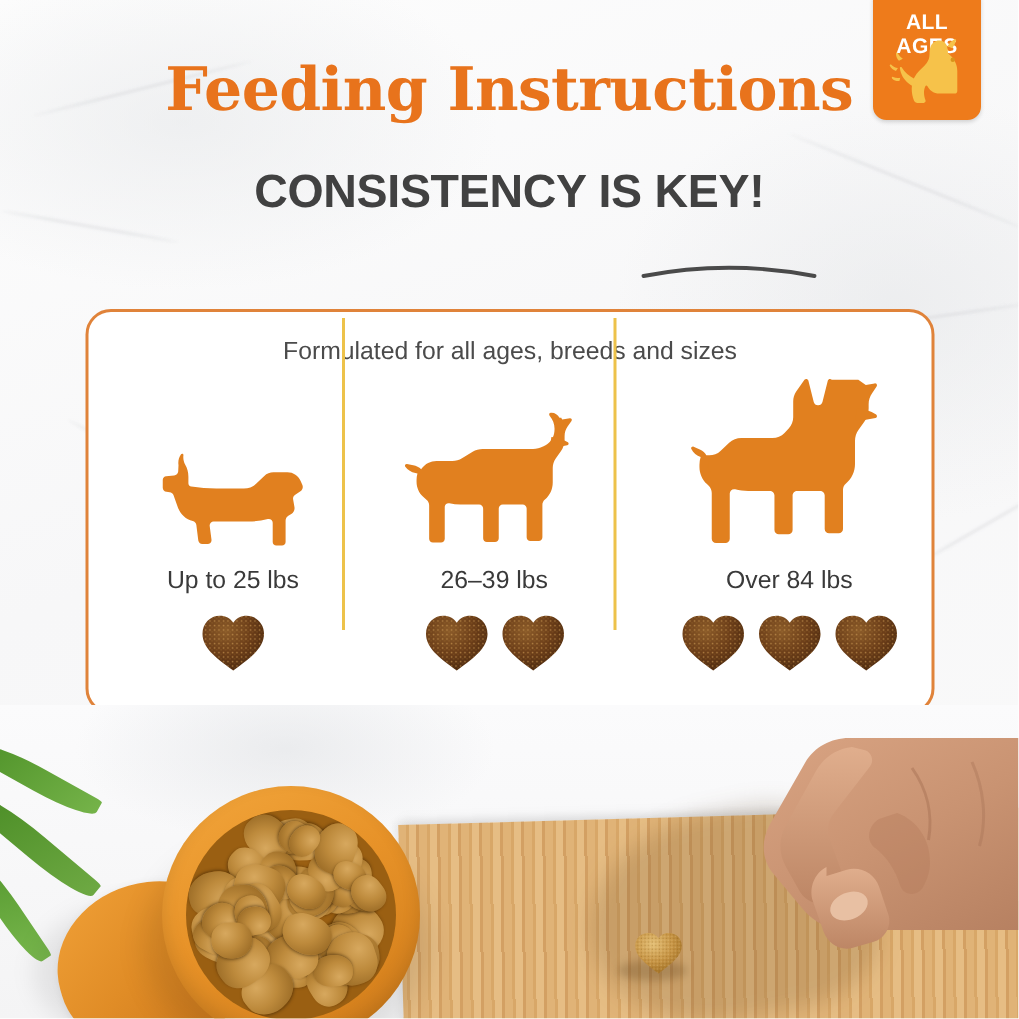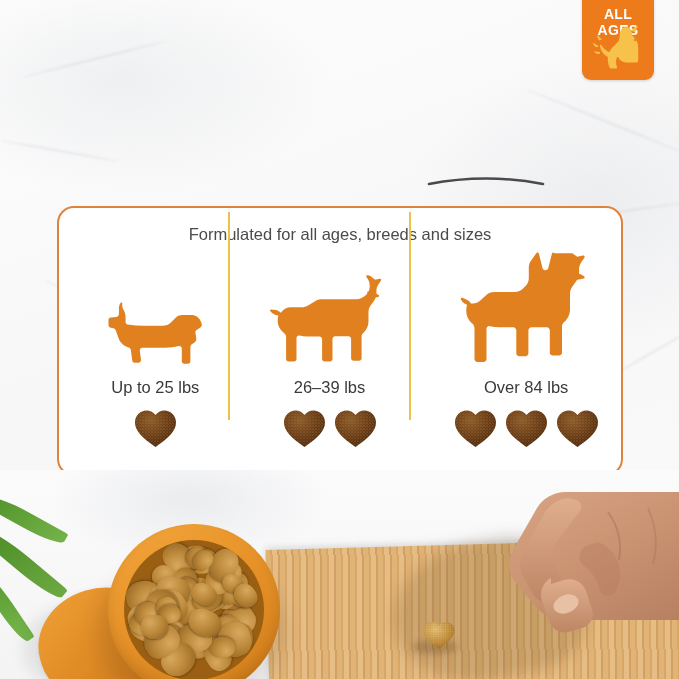--- a/index.html
+++ b/index.html
@@ -383,6 +383,7 @@
     </svg>
   </div>
 
+  <div class="title">Feeding Instructions</div>
   <svg class="underline-arc" viewBox="0 0 118 12">
     <path d="M2 10 Q59 -1 116 10" stroke="#4a4a4a" stroke-width="2.6" fill="none" stroke-linecap="round"></path>
   </svg>

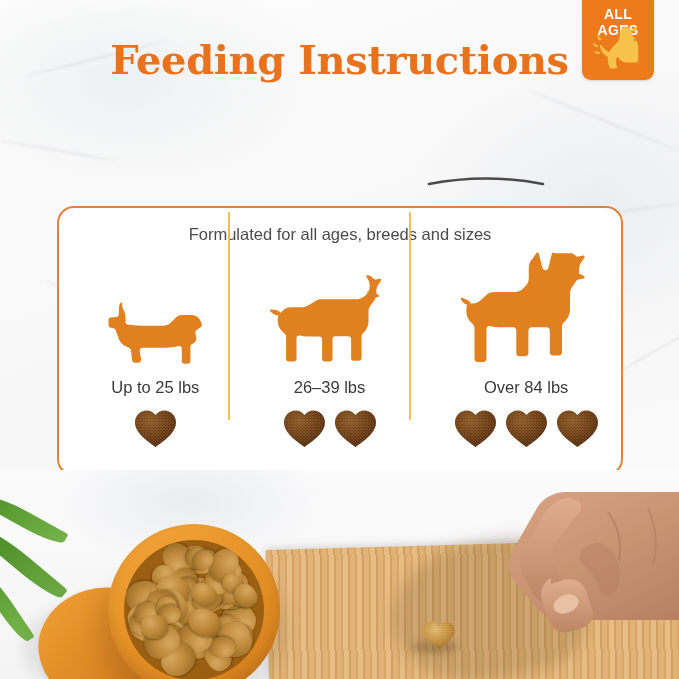--- a/index.html
+++ b/index.html
@@ -384,6 +384,7 @@
   </div>
 
   <div class="title">Feeding Instructions</div>
+  <div class="subtitle">CONSISTENCY IS KEY!</div>
   <svg class="underline-arc" viewBox="0 0 118 12">
     <path d="M2 10 Q59 -1 116 10" stroke="#4a4a4a" stroke-width="2.6" fill="none" stroke-linecap="round"></path>
   </svg>

